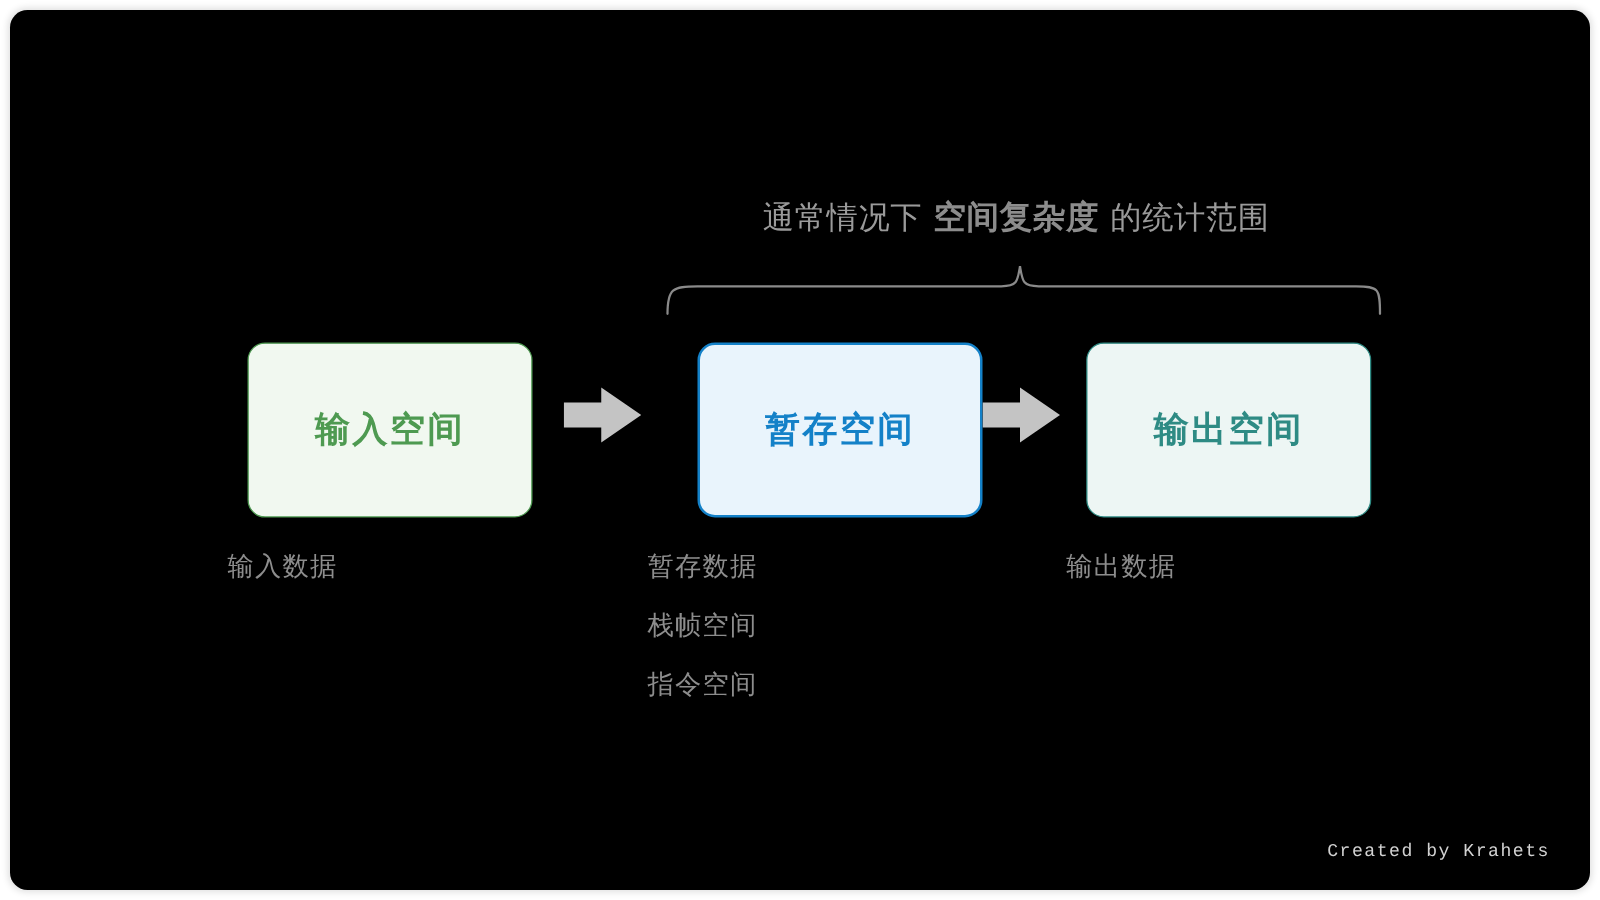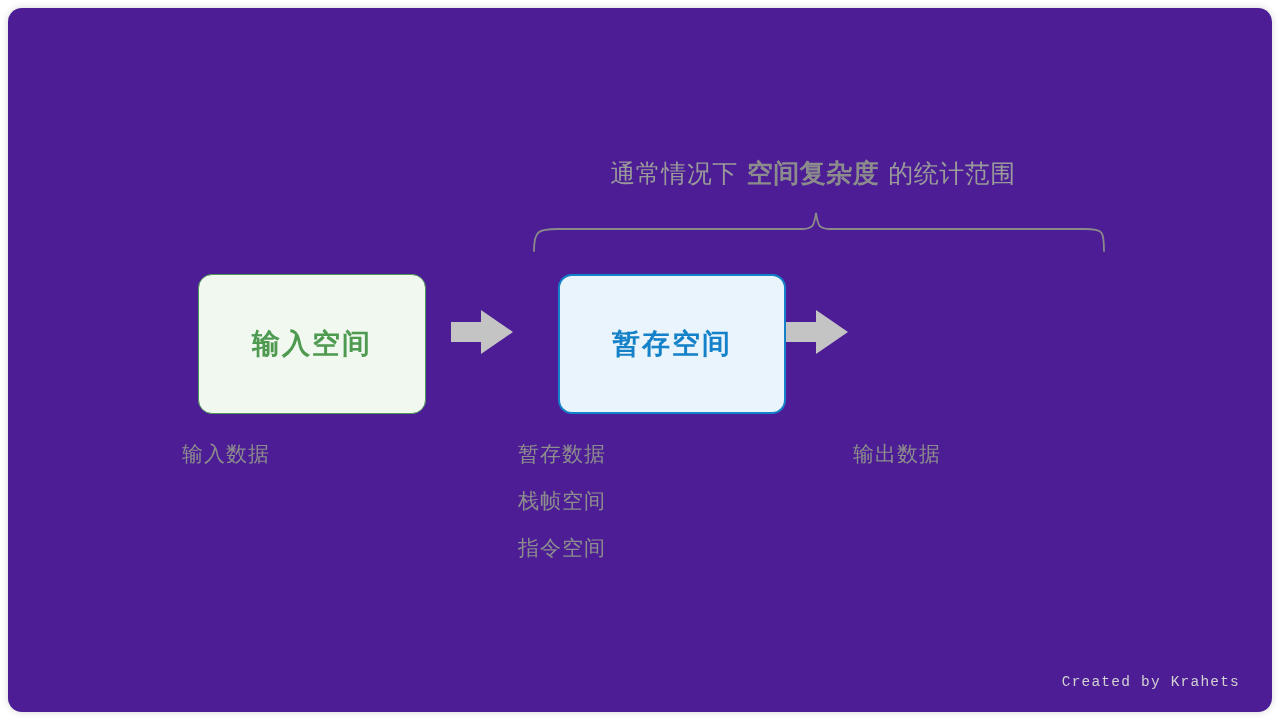--- a/index.html
+++ b/index.html
@@ -26,7 +26,7 @@
     top: 8px;
     width: 1264px;
     height: 704px;
-    background: #4c1d95;
+    background: #000000;
     border-radius: 14px;
     box-shadow: 0 0 6px 1px rgba(0,0,0,0.13);
     box-sizing: border-box;

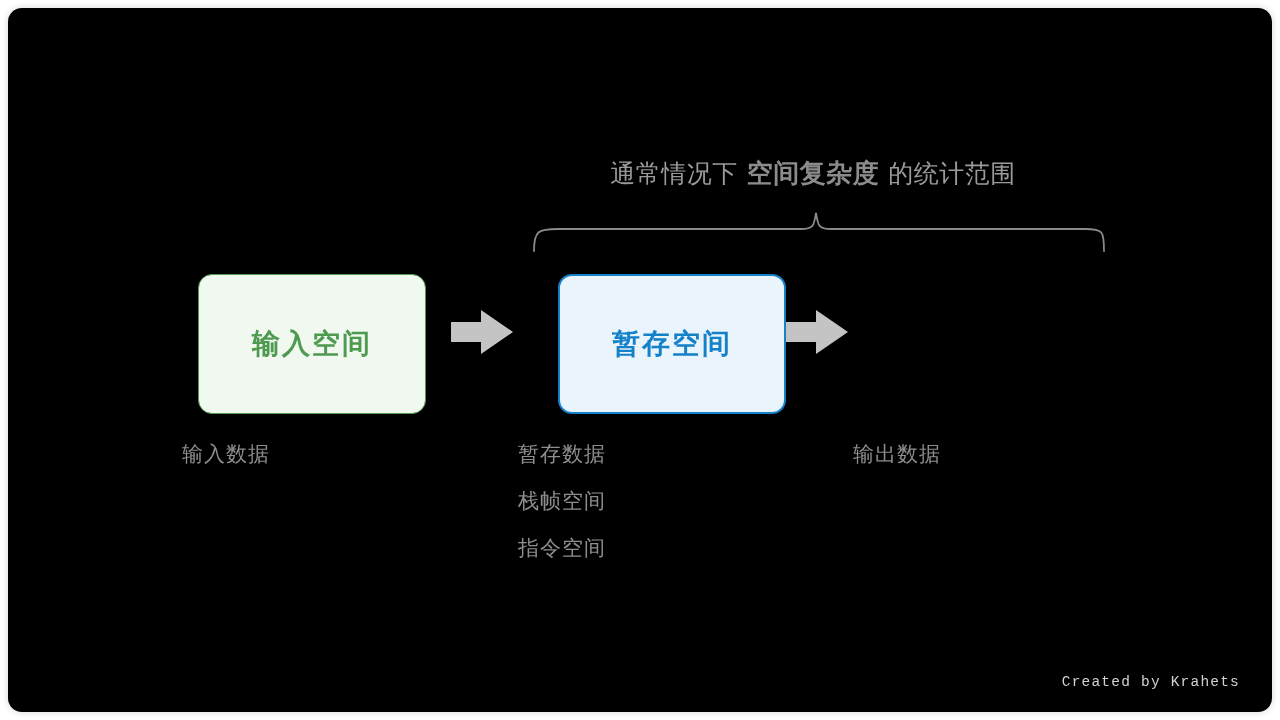--- a/index.html
+++ b/index.html
@@ -163,6 +163,9 @@
       <span>暂存空间</span>
     </div>
 
+    <div class="box" id="box-output">
+      <span>输出空间</span>
+    </div>
 
     <svg class="arrow" id="arrow-1" viewBox="0 0 62 48" xmlns="http://www.w3.org/2000/svg">
       <path d="M 0 14 L 30 14 L 30 2 L 62 24 L 30 46 L 30 34 L 0 34 Z" fill="#c4c4c4"></path>

